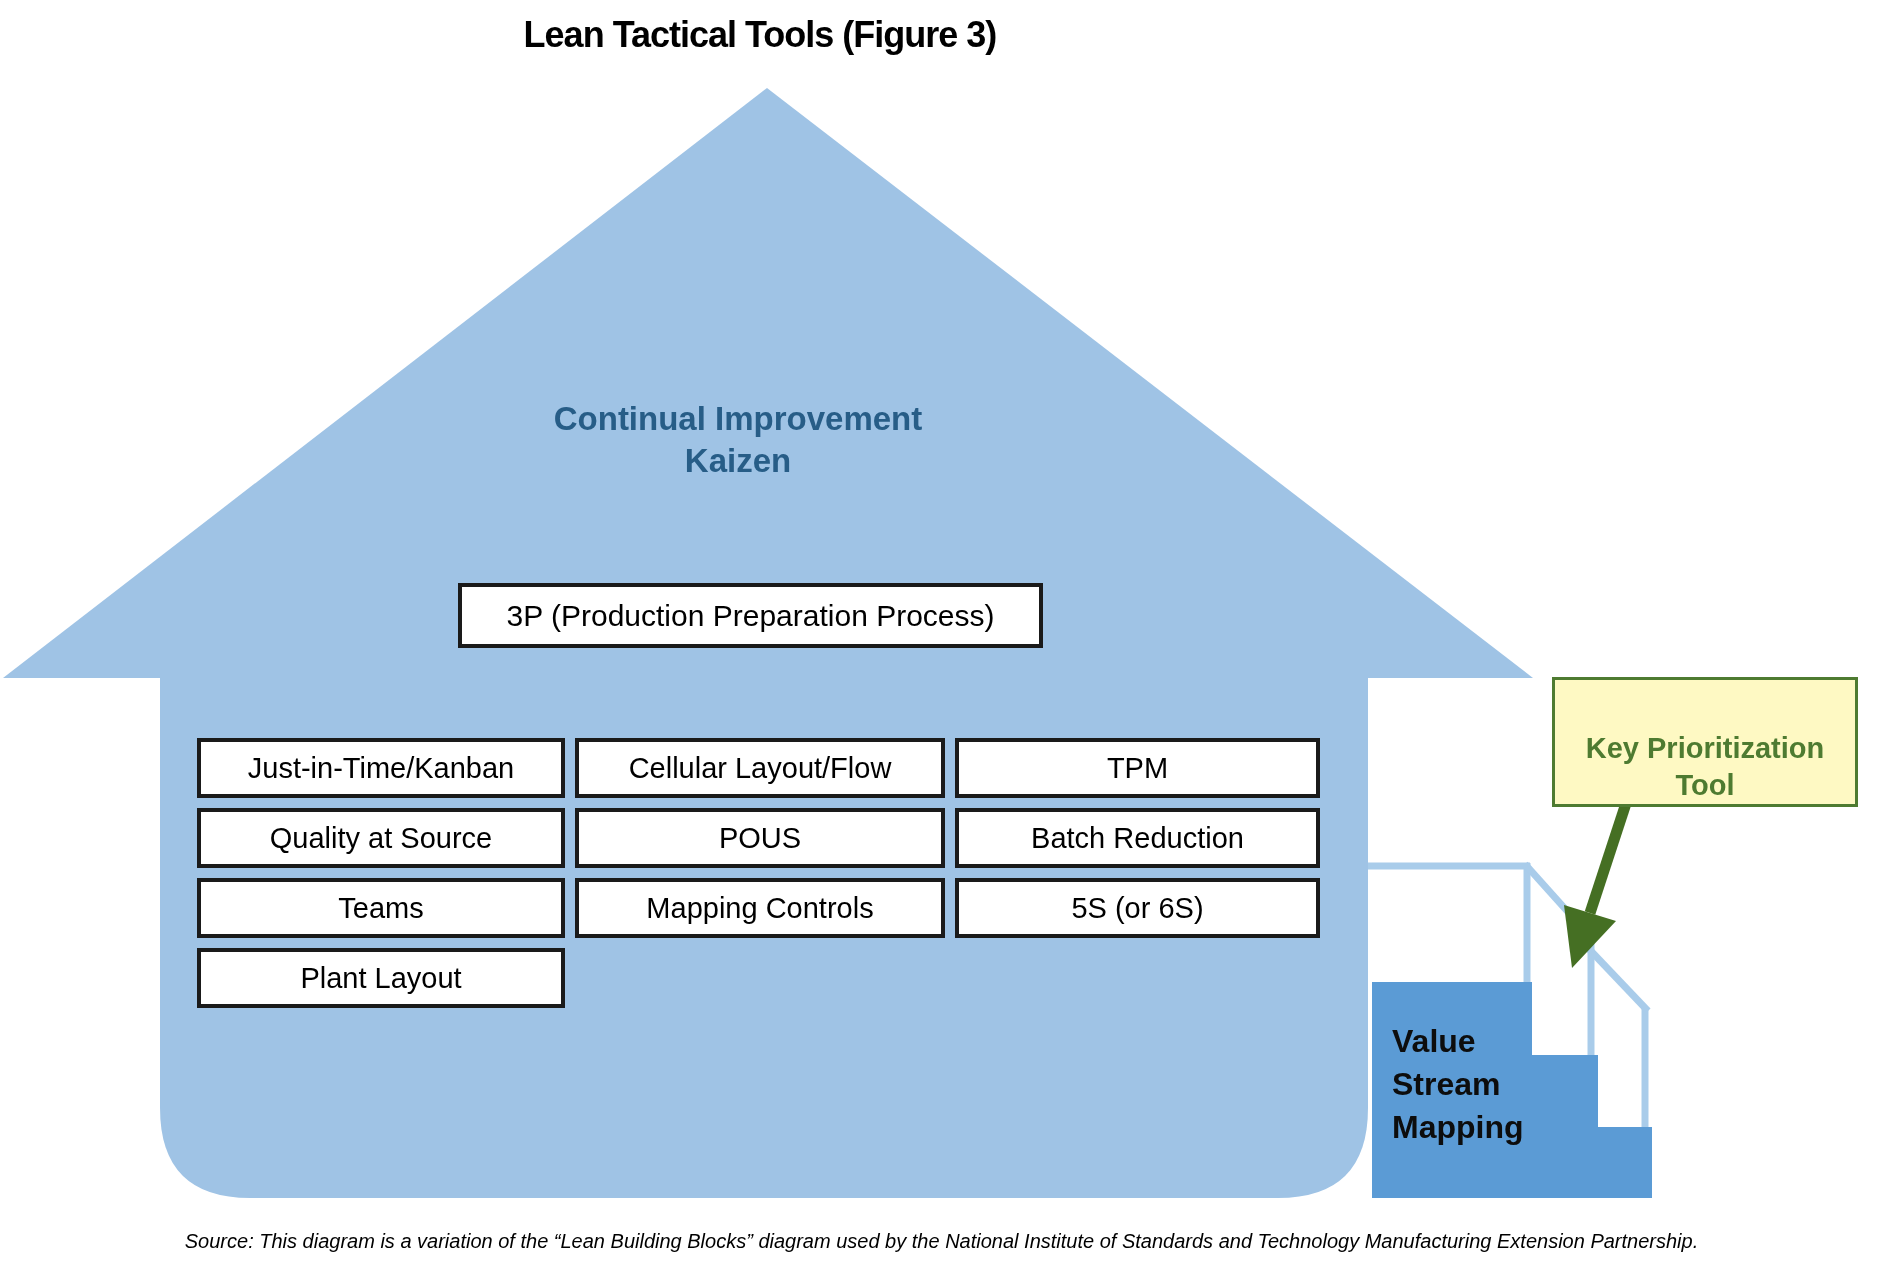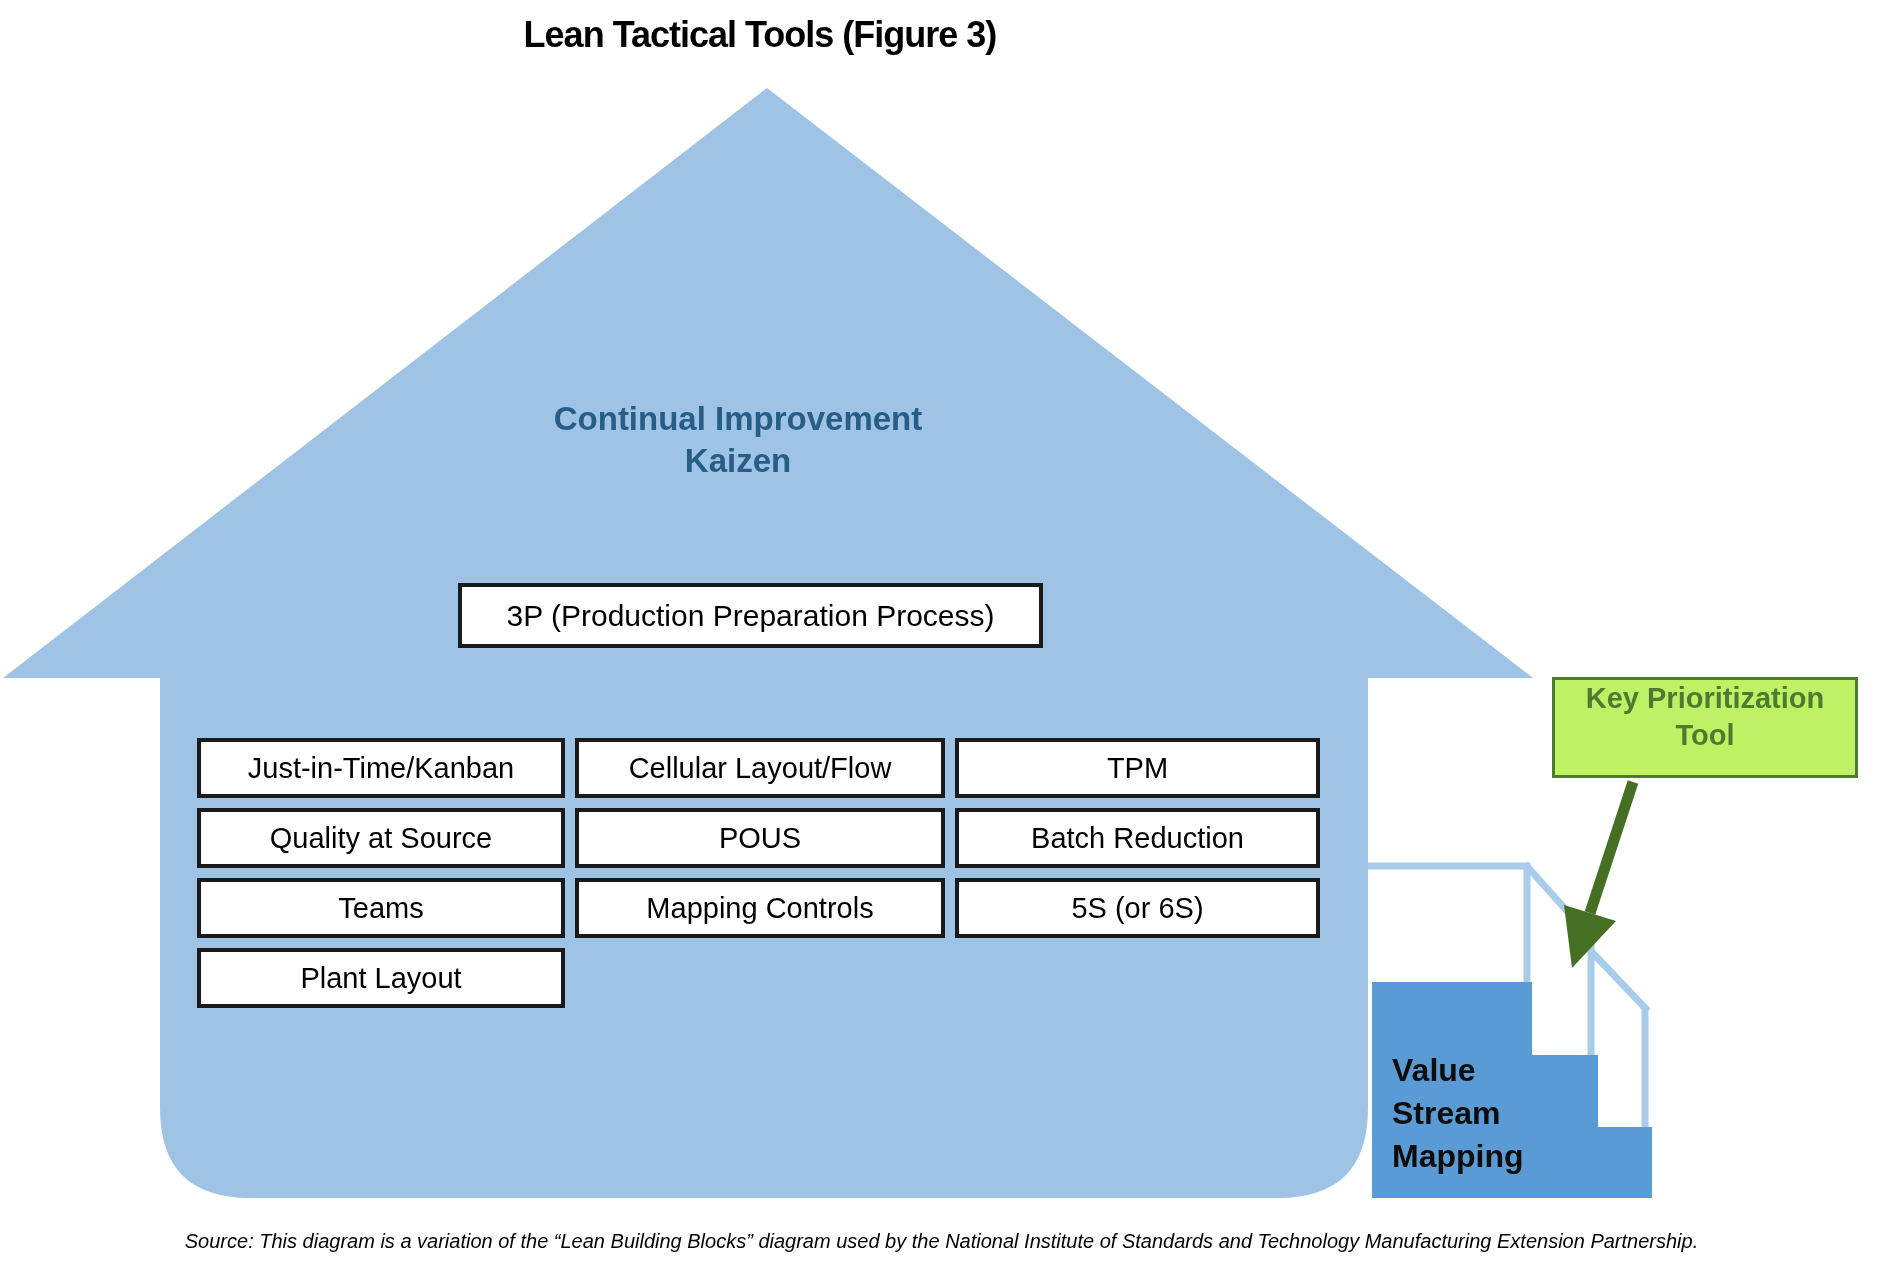--- a/index.html
+++ b/index.html
@@ -65,13 +65,13 @@
   }
   .key-callout{
     position:absolute;
-    left:1552px;top:677px;width:306px;height:101px;
+    left:1552px;top:677px;width:306px;height:130px;
     box-sizing:border-box;
-    background:#bef264;
+    background:#fef9c3;
     border:3px solid var(--callout_green);
     color:var(--callout_green);
     font-size:29px;font-weight:bold;line-height:37px;
-    display:flex;align-items:flex-start;justify-content:center;
+    display:flex;align-items:flex-end;justify-content:center;
     text-align:center;
     padding:0 10px;
   }

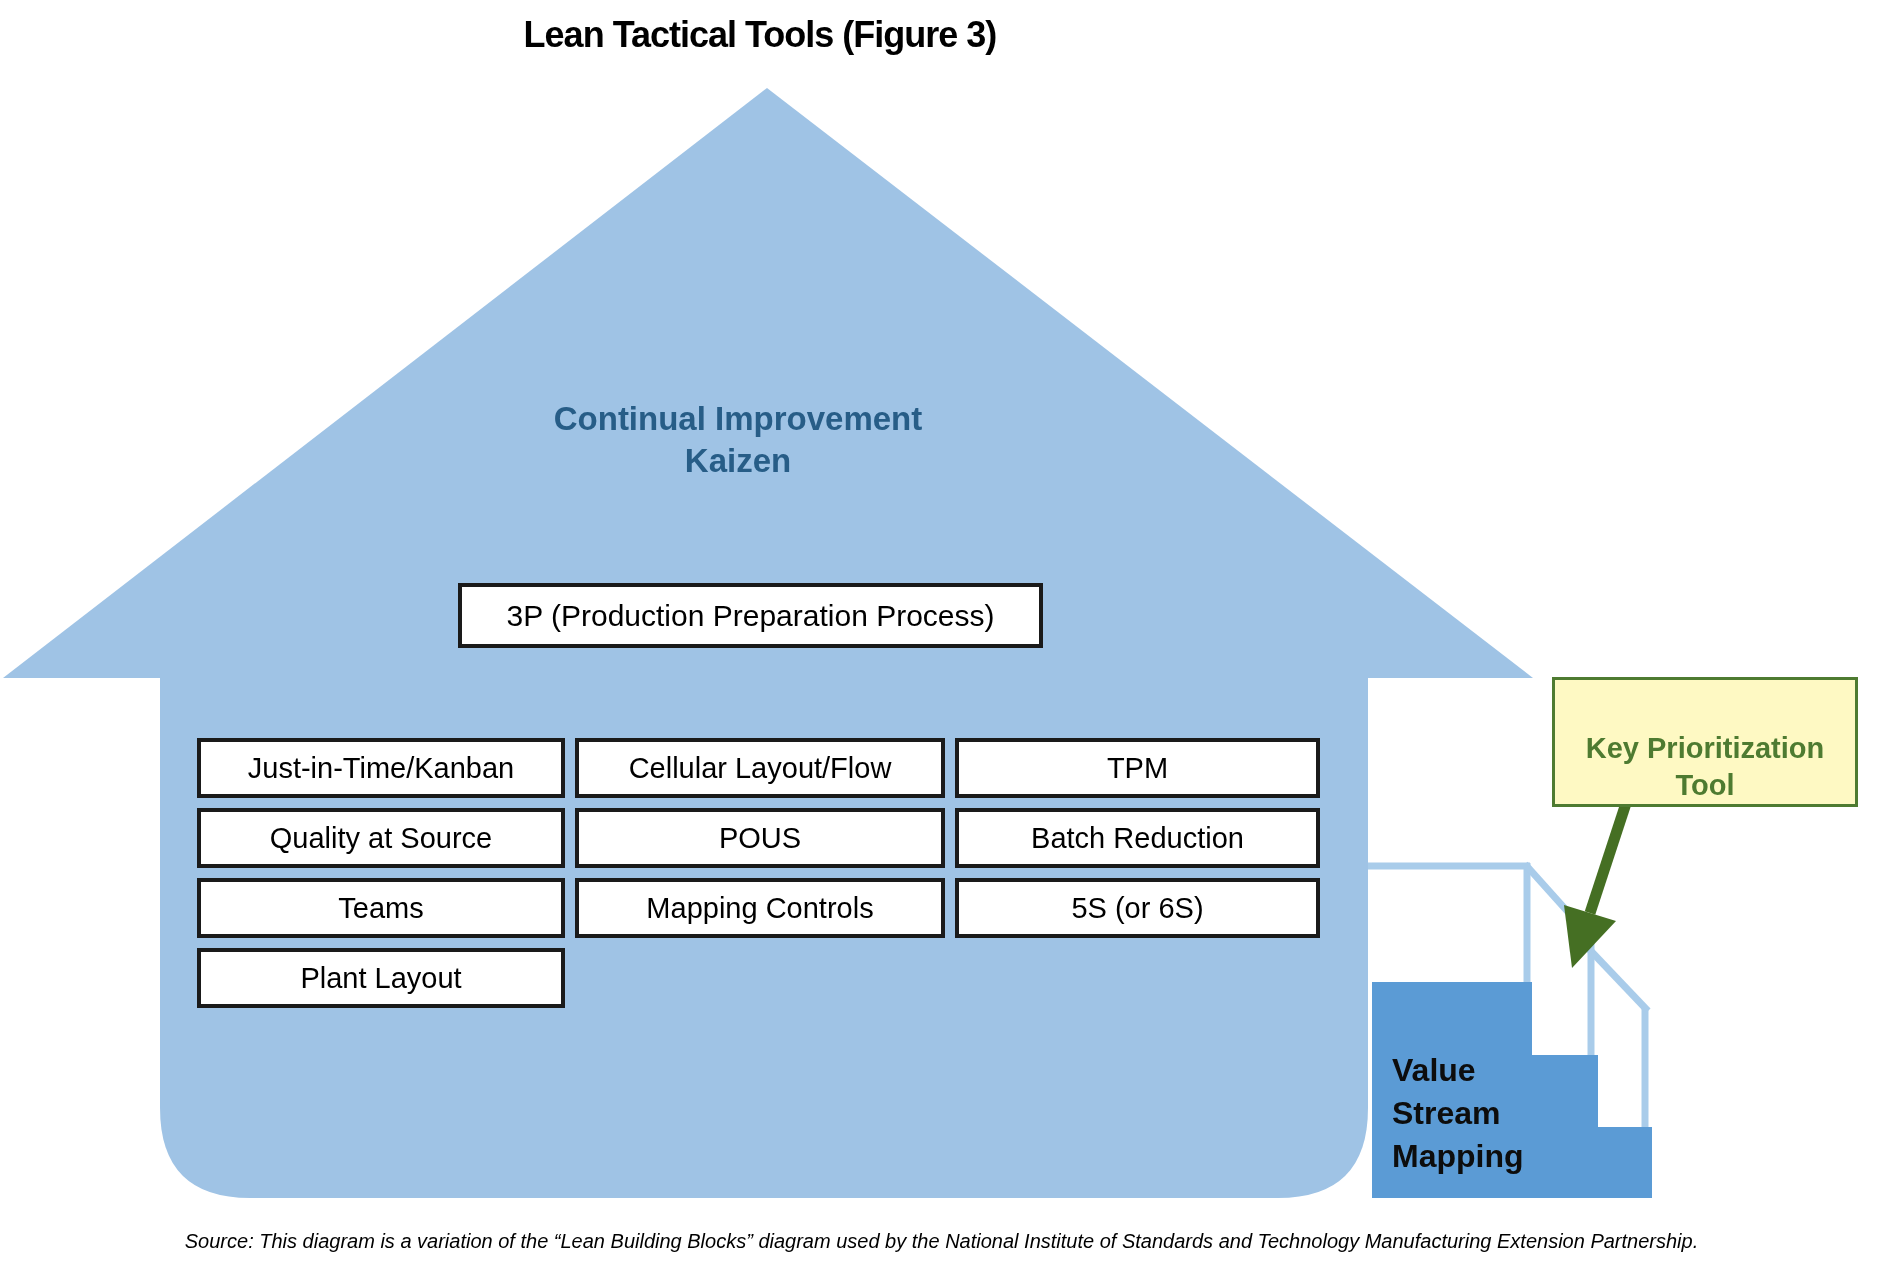--- a/index.html
+++ b/index.html
@@ -61,7 +61,7 @@
     position:absolute;
     left:1392px;top:1020px;width:180px;
     color:#0d0d0d;
-    font-size:32px;font-weight:bold;line-height:43px;margin-top:29px;
+    font-size:32px;font-weight:bold;line-height:43px;
   }
   .key-callout{
     position:absolute;

